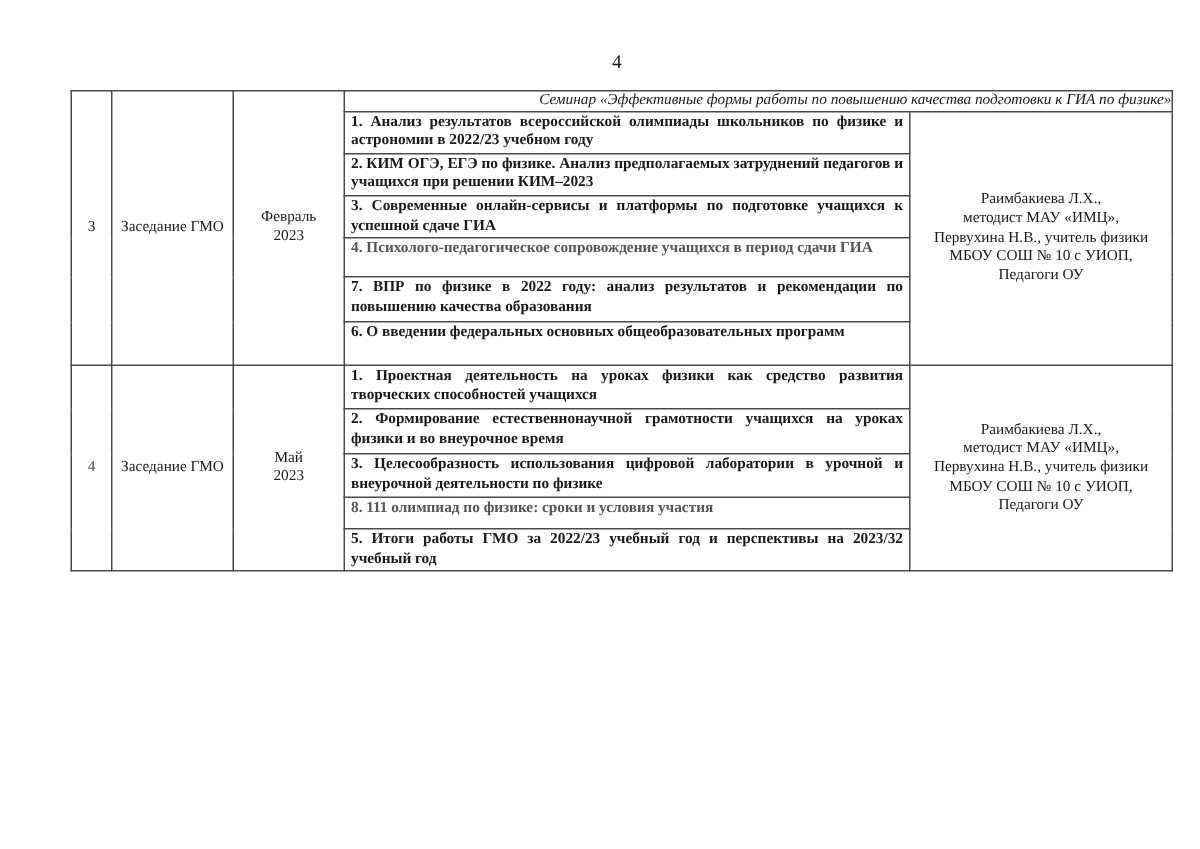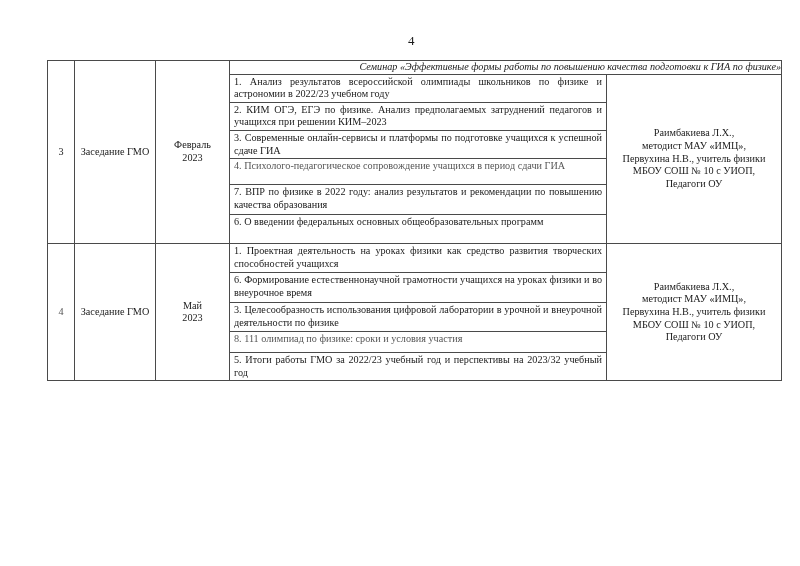--- a/index.html
+++ b/index.html
@@ -15,7 +15,7 @@
     .c-date { width: 74px; text-align: center; }
     .c-resp { width: 175px; text-align: center; margin-left: 29px; }
     .seminar { font-style: italic; text-align: right; height: 12px; line-height: 11px; font-size: 9.6px; }
-    .topic { padding: 1px 4px 1px 4px !important; text-align: justify; vertical-align: top !important; }
+    .topic { padding: 1px 4px 1px 4px !important; text-align: justify; vertical-align: top !important; font-weight: bold; }
     .dim { color: #555; }
     .resp-text { white-space: pre-line; font-size: 10.2px; line-height: 12.6px; }
     .date-text { white-space: pre-line; }

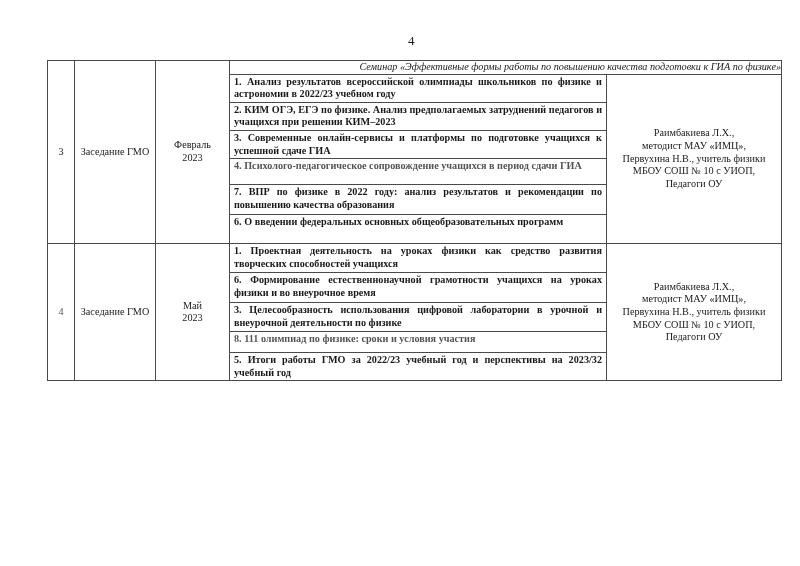--- a/index.html
+++ b/index.html
@@ -79,7 +79,7 @@
 Педагоги ОУ</span></td>
     </tr>
     <tr style="height:30px">
-        <td class="topic">6. Формирование естественнонаучной грамотности учащихся на уроках физики и во внеурочное время</td>
+        <td class="topic">2. Формирование естественнонаучной грамотности учащихся на уроках физики и во внеурочное время</td>
       </tr>
     <tr style="height:29px">
         <td class="topic">3. Целесообразность использования цифровой лаборатории в урочной и внеурочной деятельности по физике</td>

